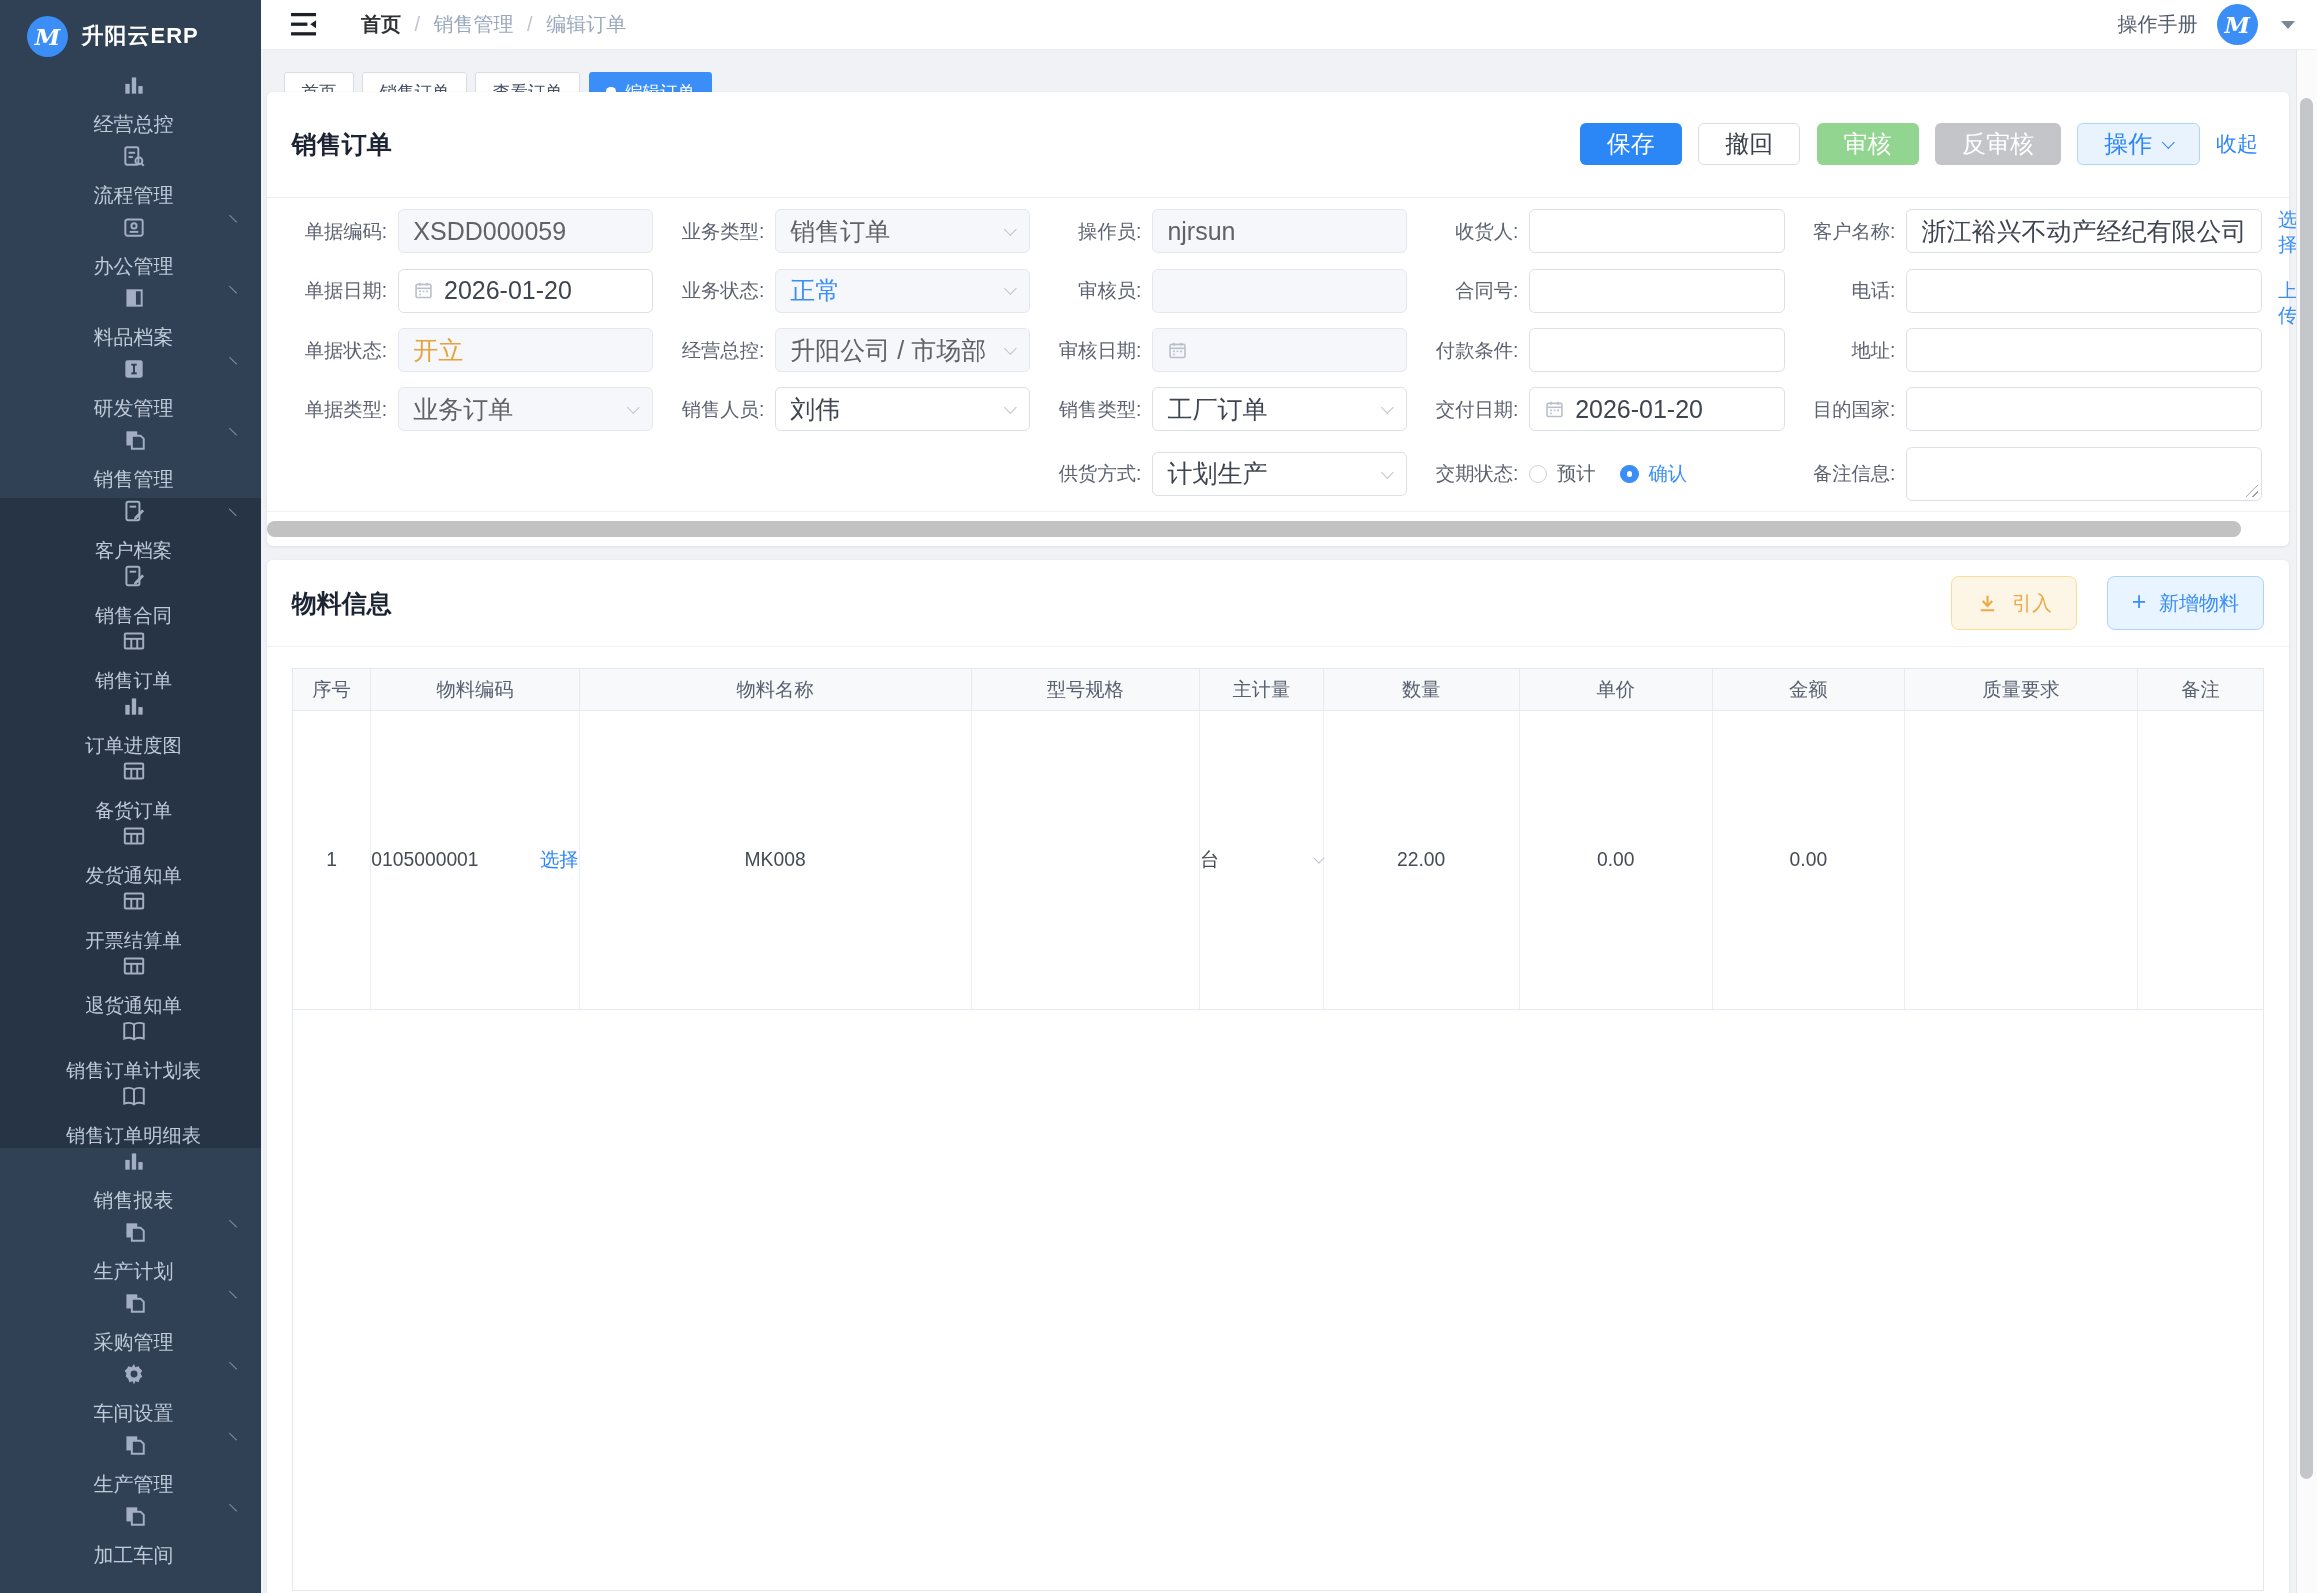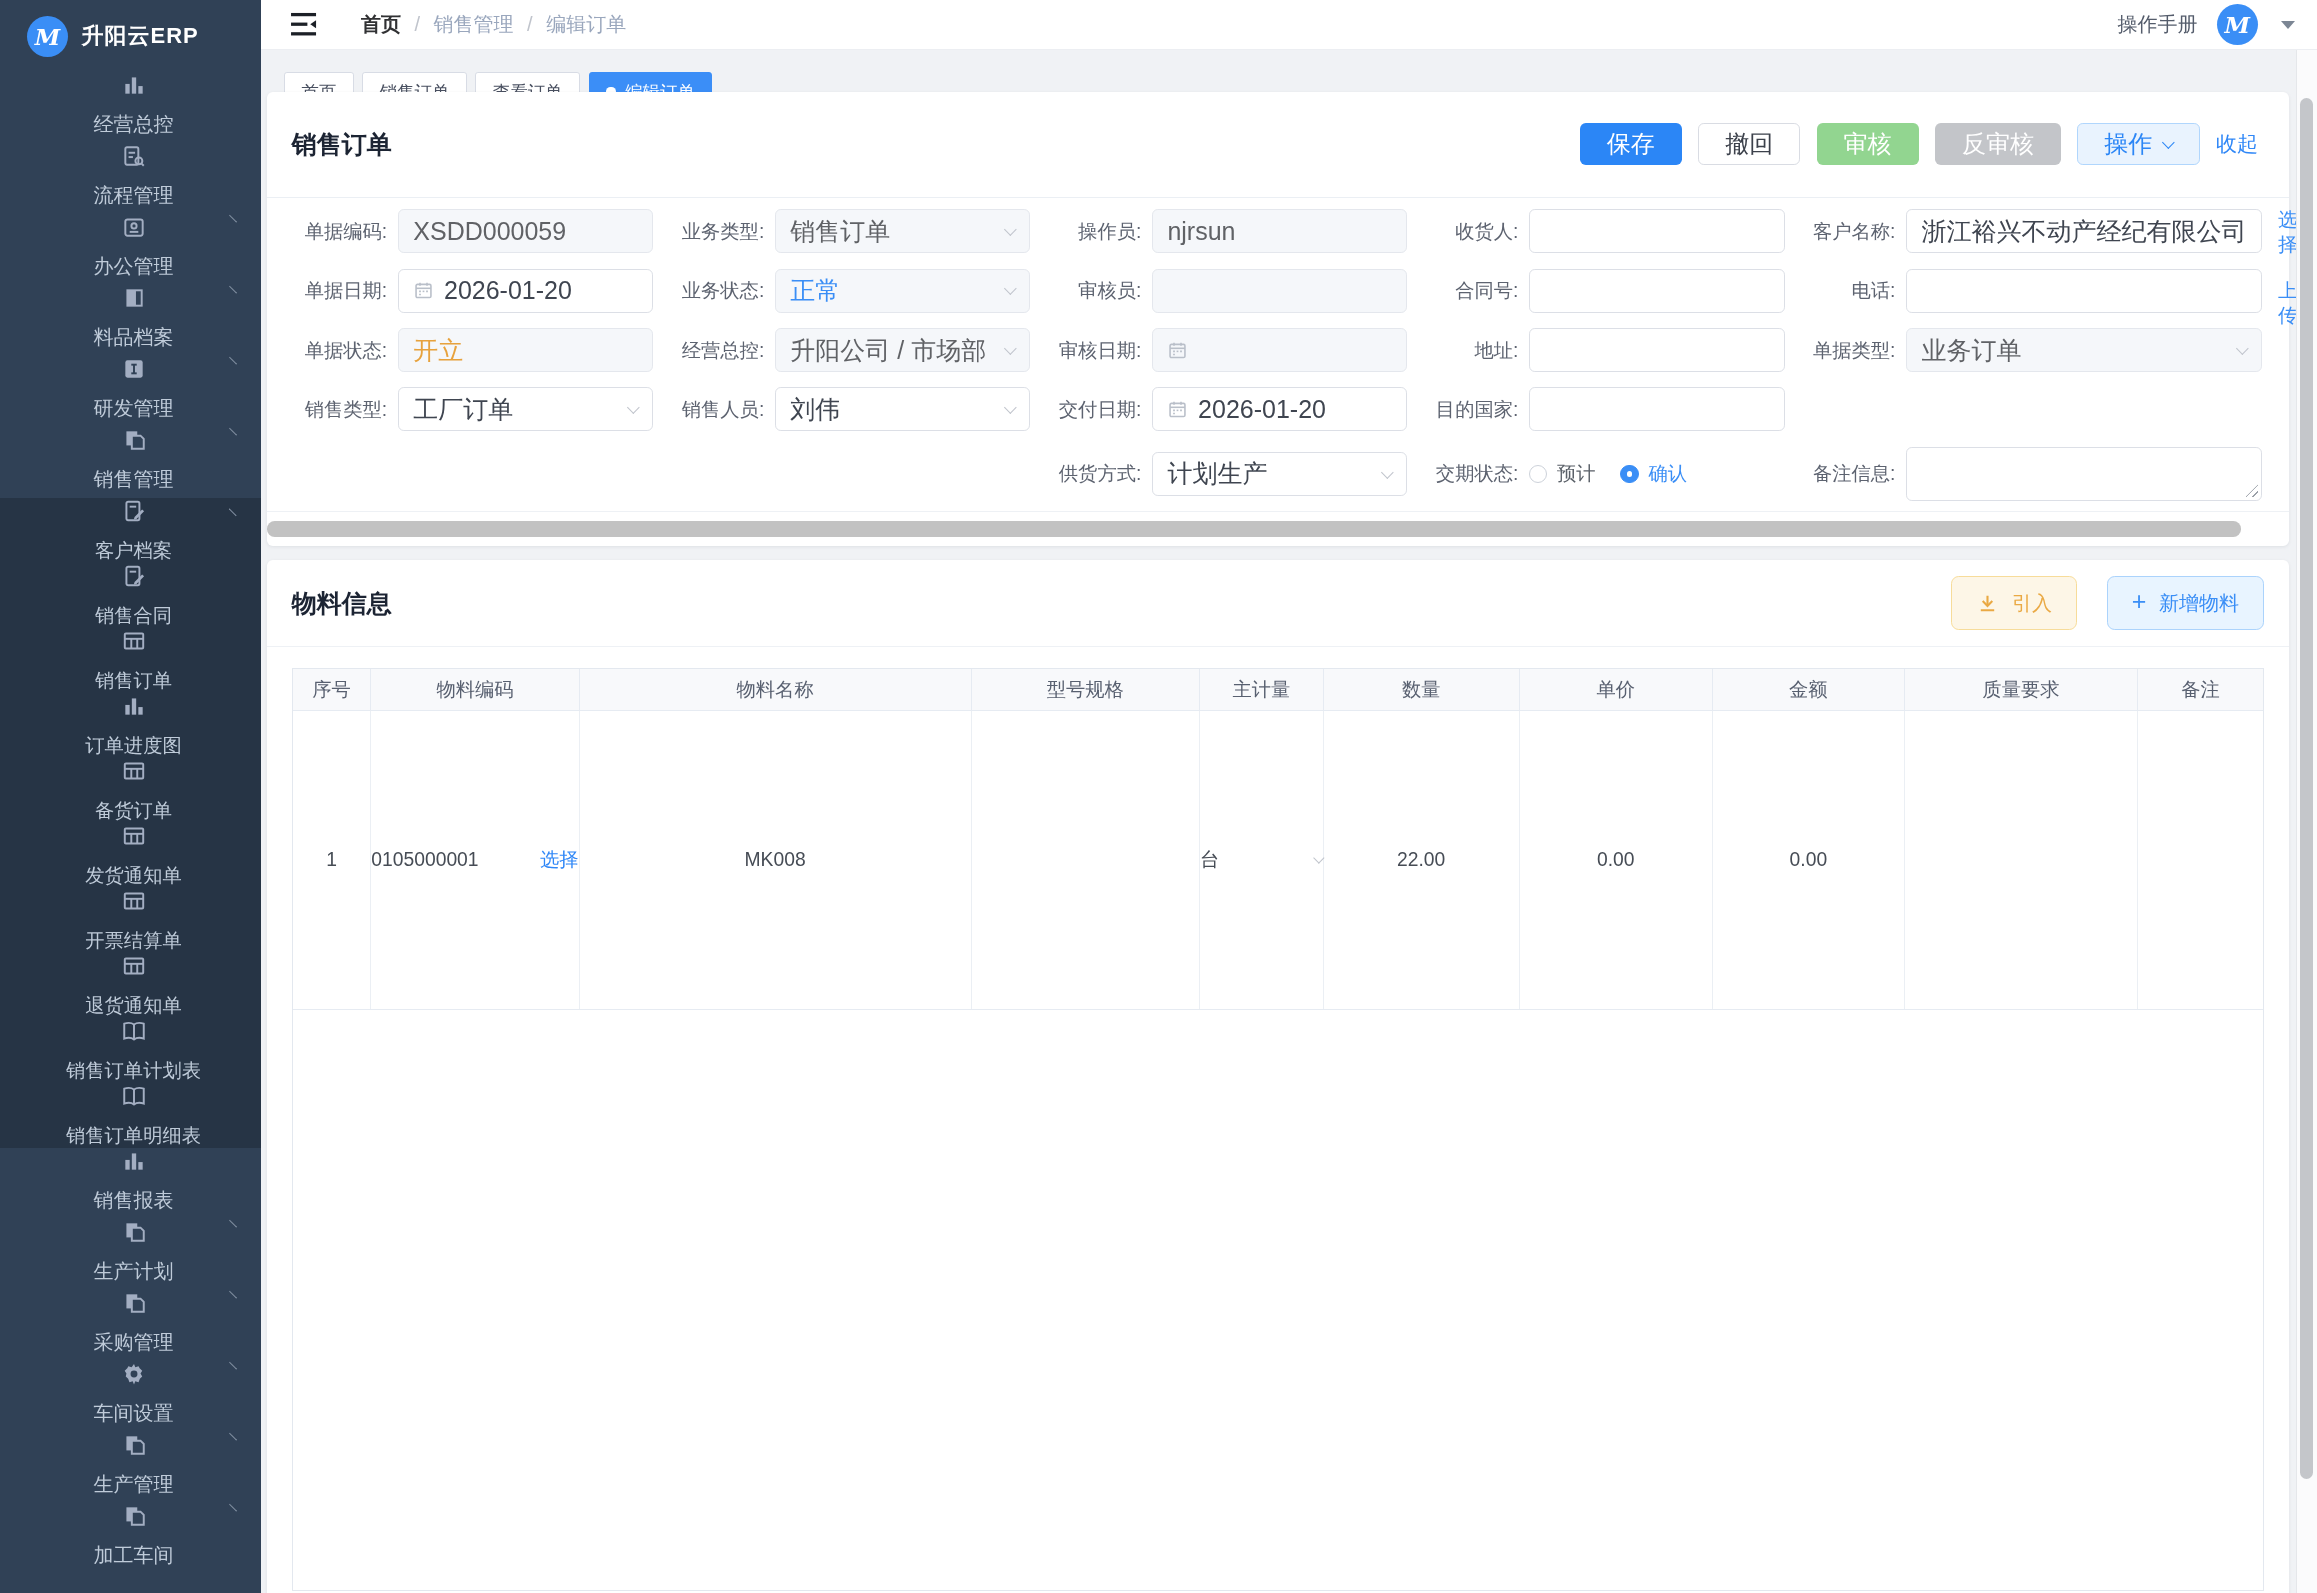--- a/index.html
+++ b/index.html
@@ -474,6 +474,12 @@
               <svg class="calic" viewBox="0 0 22 22" width="21" height="21">
                 <use href="#i-cal"></use>
               </svg>
+              <span class="val"></span>
+            </div>
+          </div>
+        <div class="fld">
+            <span class="lbl">付款条件:</span>
+            <div class="ctl">
               <span class="val"></span>
             </div>
           </div>

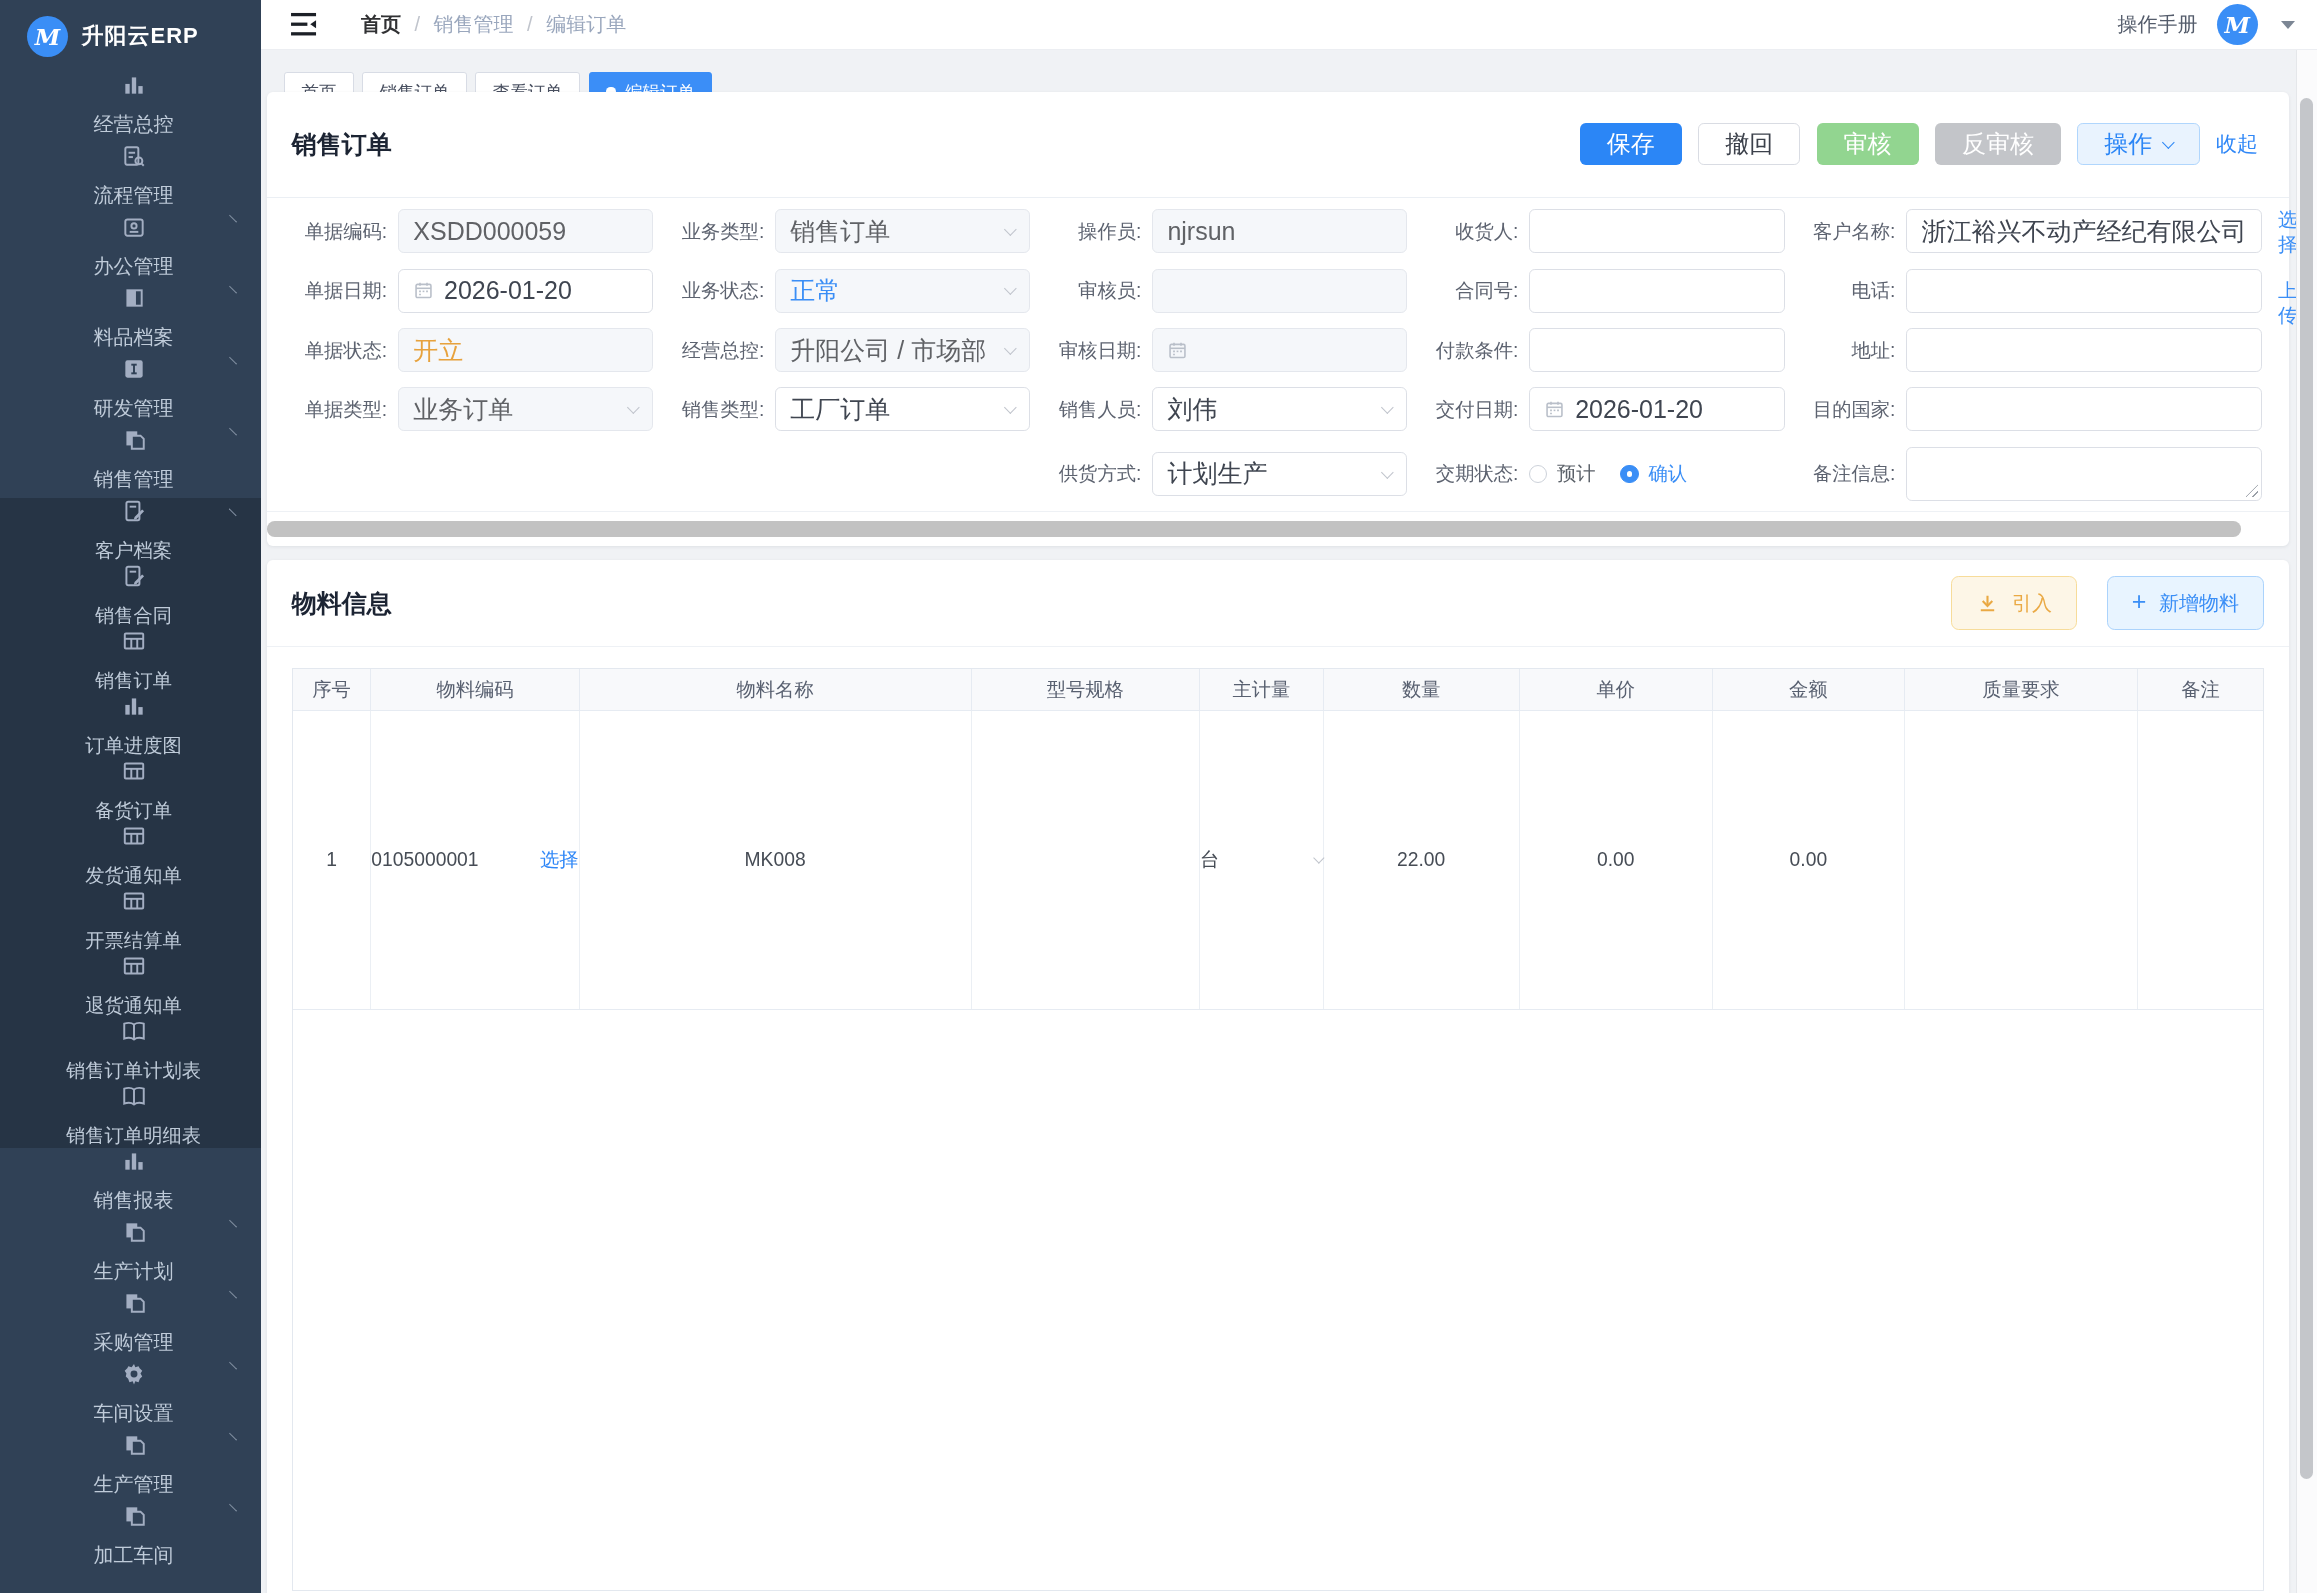--- a/index.html
+++ b/index.html
@@ -498,16 +498,16 @@
             </div>
           </div>
         <div class="fld">
+            <span class="lbl">销售人员:</span>
+            <div class="ctl">
+              <span class="val">刘伟</span>
+              <span class="schev"></span>
+            </div>
+          </div>
+        <div class="fld">
             <span class="lbl">销售类型:</span>
             <div class="ctl">
               <span class="val">工厂订单</span>
-              <span class="schev"></span>
-            </div>
-          </div>
-        <div class="fld">
-            <span class="lbl">销售人员:</span>
-            <div class="ctl">
-              <span class="val">刘伟</span>
               <span class="schev"></span>
             </div>
           </div>

